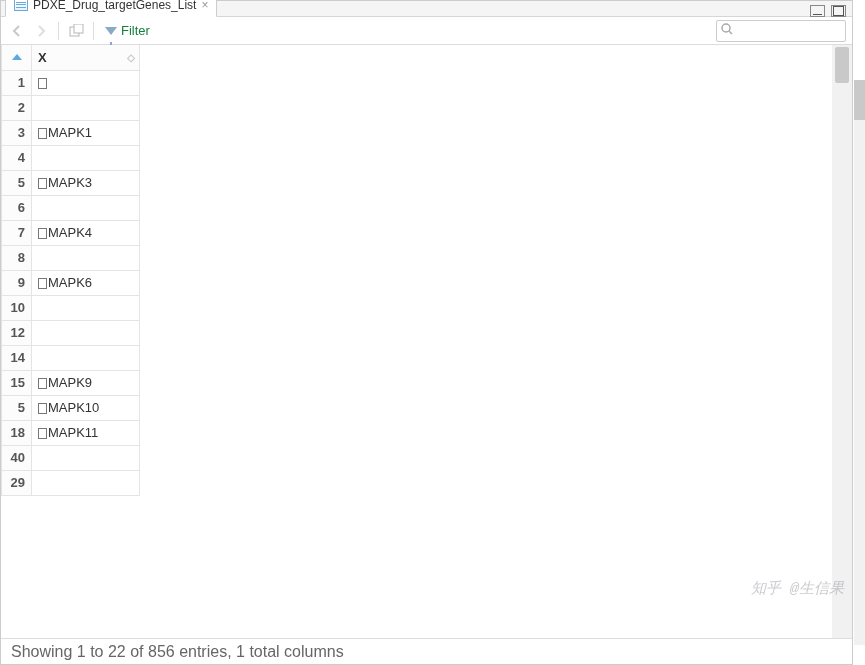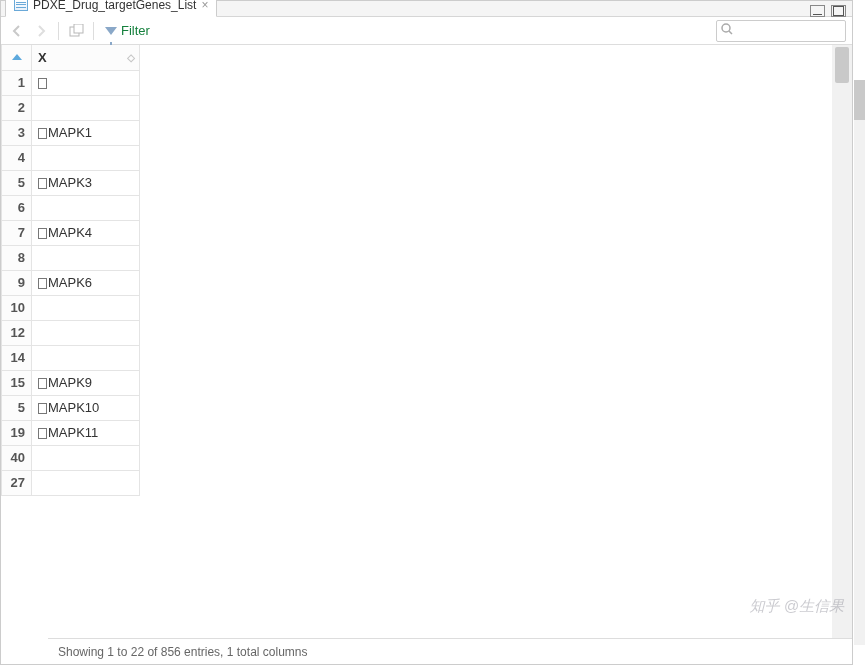--- a/index.html
+++ b/index.html
@@ -347,7 +347,7 @@
                 <td><span class="tofu"></span>MAPK10</td>
               </tr>
               <tr>
-                <td class="rownum">19</td>
+                <td class="rownum">18</td>
                 <td><span class="tofu"></span>MAPK11</td>
               </tr>
               <tr>

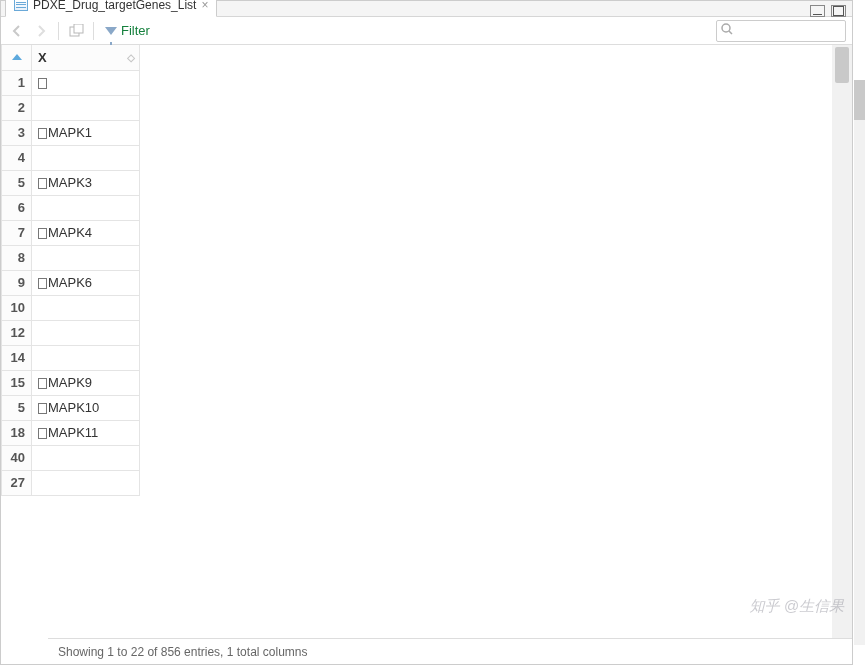--- a/index.html
+++ b/index.html
@@ -355,7 +355,7 @@
                 <td></td>
               </tr>
               <tr>
-                <td class="rownum">27</td>
+                <td class="rownum">29</td>
                 <td></td>
               </tr>
             </tbody>

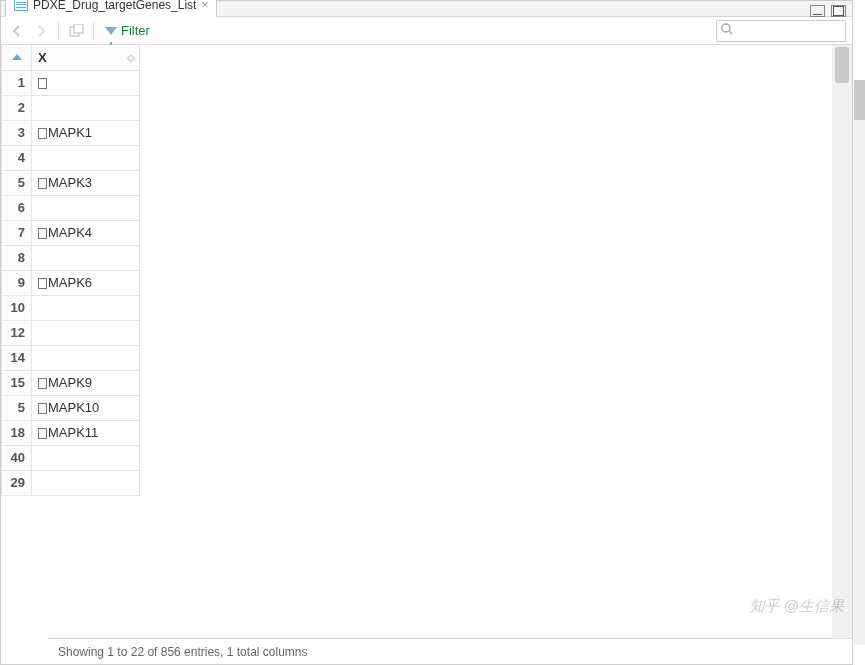--- a/index.html
+++ b/index.html
@@ -212,10 +212,11 @@
   }
 
   .watermark {
-    position:absolute; right: 8px; bottom: 22px;
+    position:absolute; right: 8px; bottom: 40px;
     color: rgba(140,140,150,.45);
     font-size: 15px; font-style: italic;
     pointer-events:none;
+    font-family:Liberation Mono, monospace;
   }
 </style>
 </head>

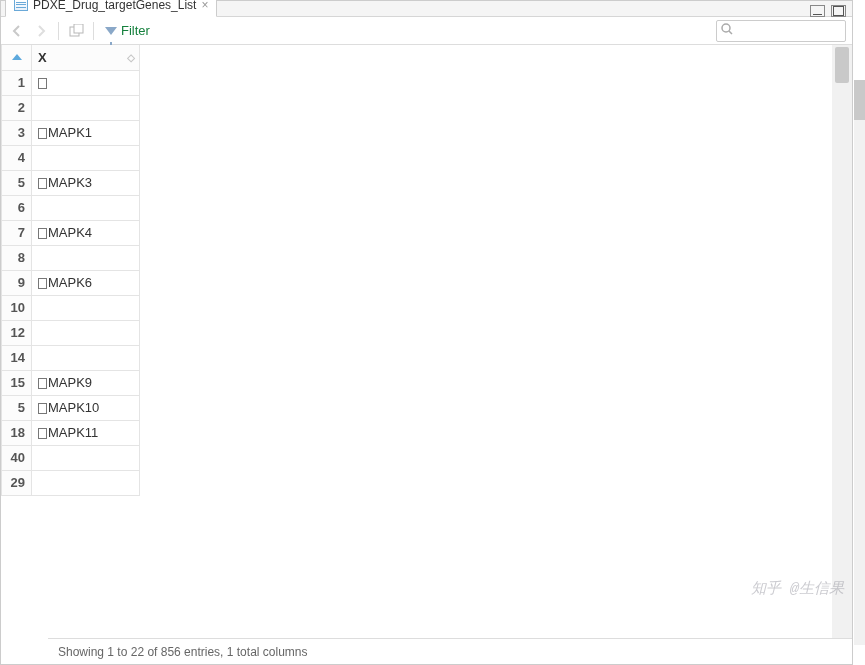--- a/index.html
+++ b/index.html
@@ -205,10 +205,9 @@
     border-top: 1px solid #ddd;
     display:flex; align-items:center;
     padding: 0 10px;
-    font-size: 12px;
+    font-size: 16px;
     color:#666;
     background:#fff;
-    margin-left:47px;
   }
 
   .watermark {

